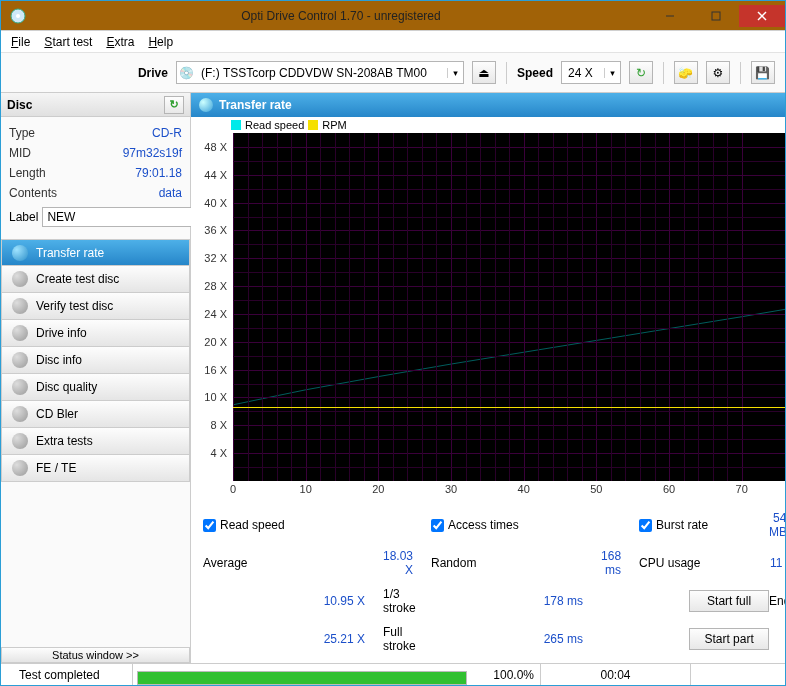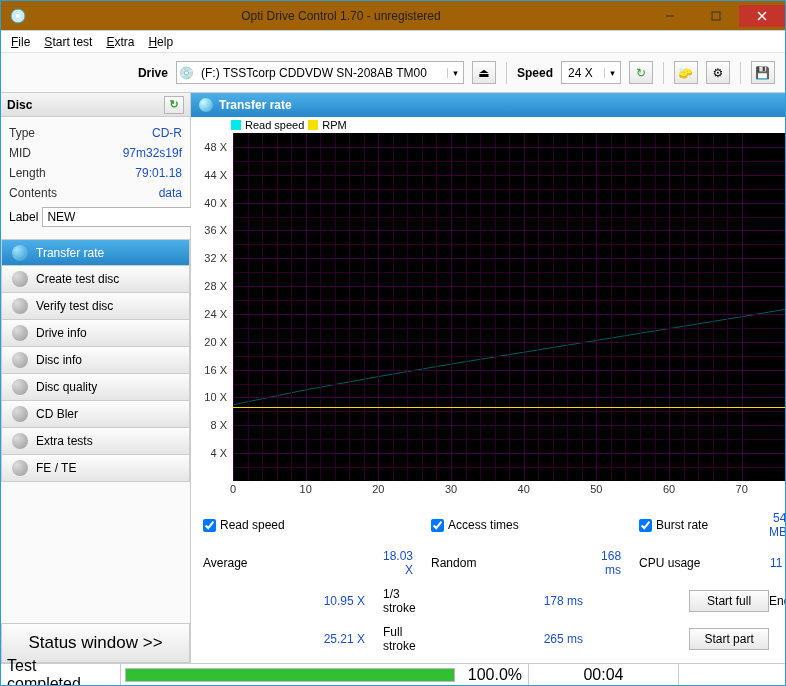--- a/index.html
+++ b/index.html
@@ -45,7 +45,7 @@
 .nav-item.active { background:linear-gradient(#4db0e8,#2686c9); color:#fff; }
 .nav-item .ni { width:16px; height:16px; border-radius:50%; background:radial-gradient(circle at 30% 30%, #ddd, #999); flex-shrink:0; }
 .nav-item.active .ni { background:radial-gradient(circle at 30% 30%, #9fe3ff, #2b8fca); }
-.status-btn { margin-top:auto; height:40px; border:1px solid #ccc; border-top:1px solid #ccc; background:linear-gradient(#fdfdfd,#e5e5e5); display:flex; align-items:center; justify-content:center; font-size:17px; }
+.status-btn { margin-top:auto; height:16px; border:1px solid #ccc; border-top:1px solid #ccc; background:linear-gradient(#fdfdfd,#e5e5e5); display:flex; align-items:center; justify-content:center; font-size:11px; }
 
 .content { flex:1; display:flex; flex-direction:column; }
 .chart-hd { height:24px; background:linear-gradient(#4db0e8,#2686c9); color:#fff; display:flex; align-items:center; padding:0 8px; font-size:12px; font-weight:bold; gap:6px; }

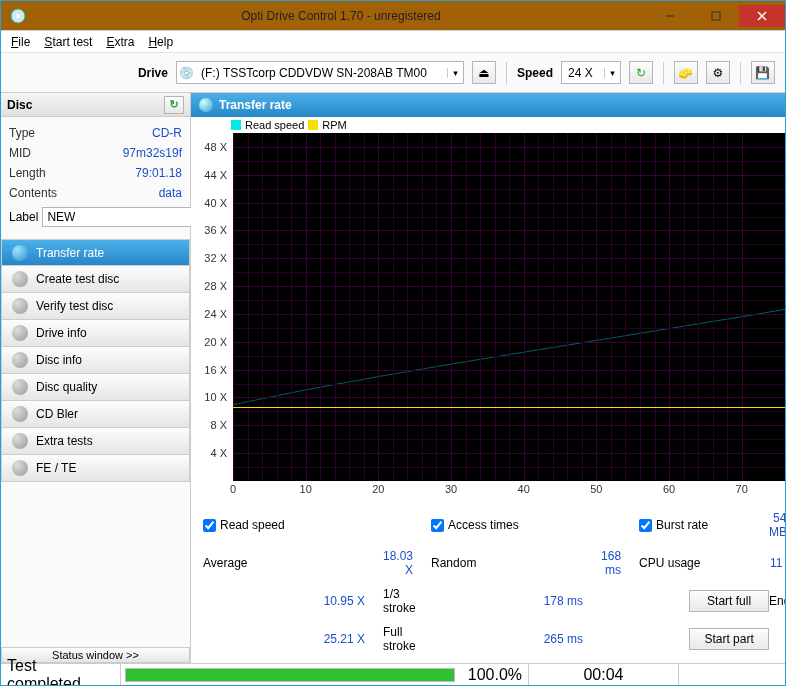--- a/index.html
+++ b/index.html
@@ -74,7 +74,7 @@
 .results .btncell { text-align:right; }
 .rbtn { width:80px; height:22px; font-size:12px; border:1px solid #b5b5b5; background:linear-gradient(#fdfdfd,#e8e8e8); }
 
-.statusbar { height:22px; border-top:1px solid #ccc; display:flex; align-items:center; font-size:16px; }
+.statusbar { height:22px; border-top:1px solid #ccc; display:flex; align-items:flex-end; font-size:12px;padding-left:12px; }
 .statusbar .cell { padding:0 6px; border-right:1px solid #ccc; height:100%; display:flex; align-items:center; }
 .statusbar .prog { flex:0 0 330px; position:relative; height:14px; margin:0 4px; border:1px solid #bbb; background:#fff; }
 .statusbar .prog .fill { position:absolute; left:0; top:0; bottom:0; background:#31c031; }

